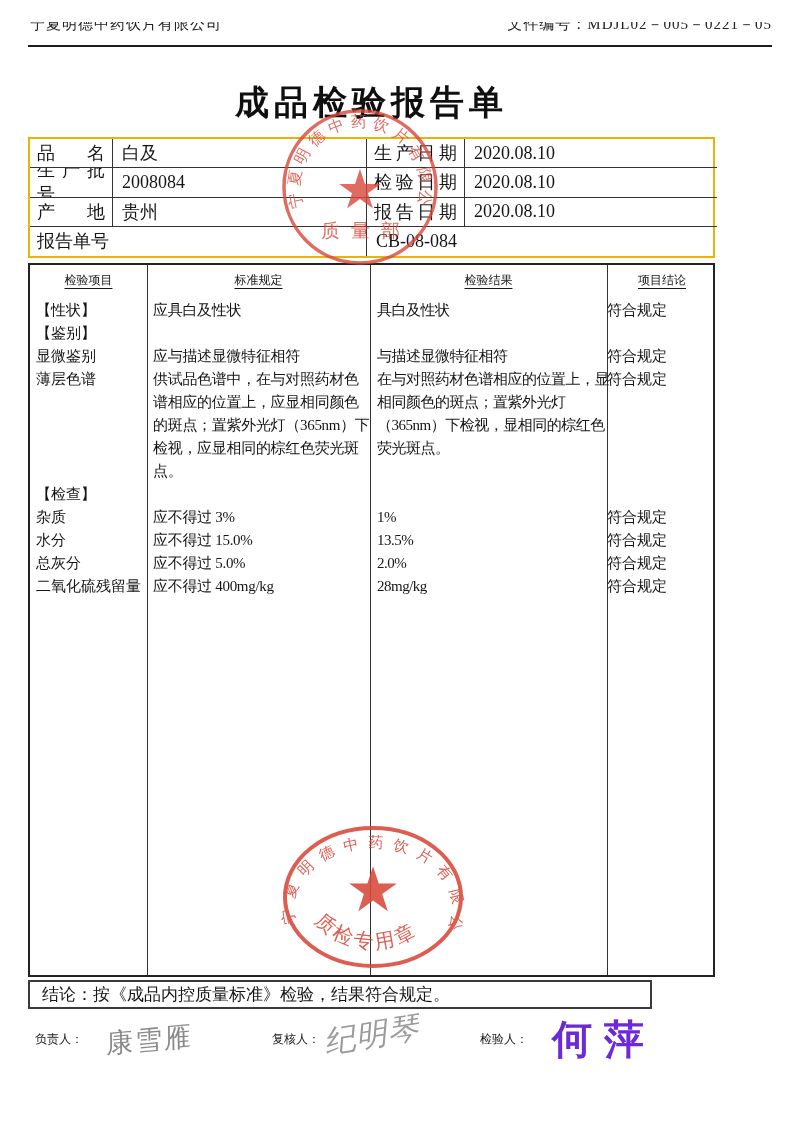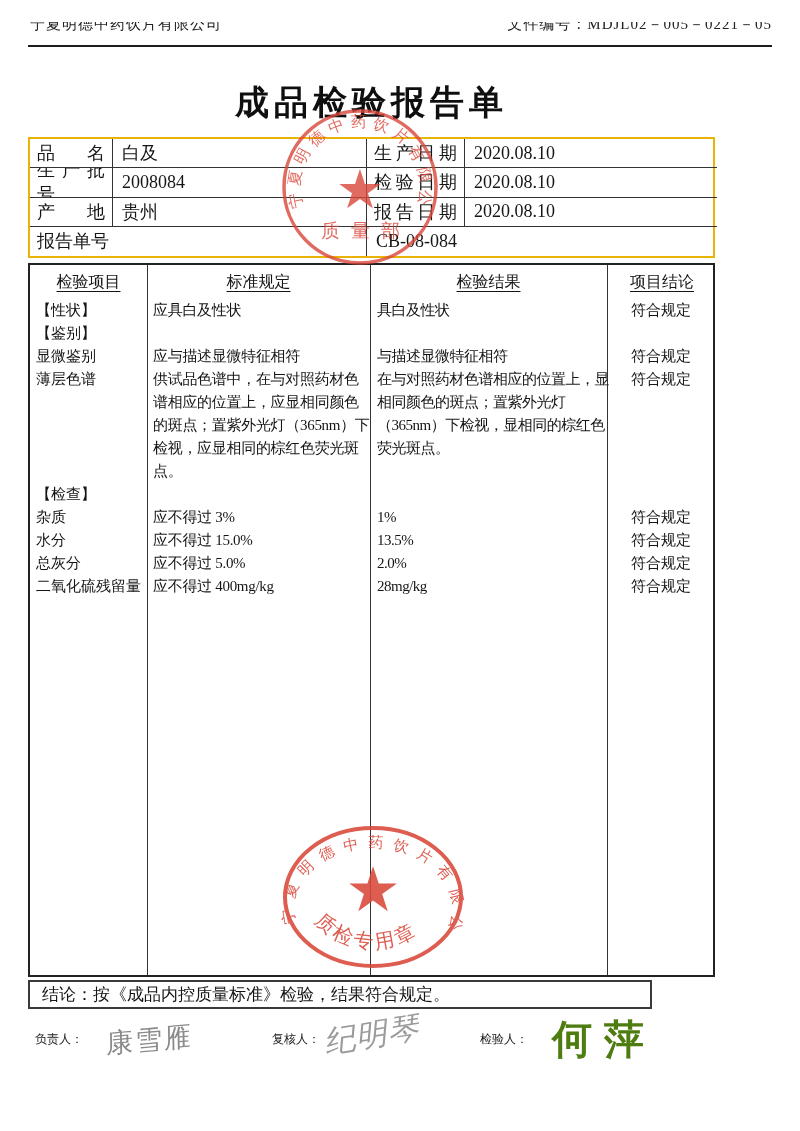--- a/index.html
+++ b/index.html
@@ -33,7 +33,7 @@
     border:2px solid #222;box-sizing:border-box;font-size:15px;}
   .vline{position:absolute;top:0;bottom:0;width:1px;background:#333;}
   .mt-head{position:absolute;top:7px;left:0;width:100%;display:grid;
-    grid-template-columns:117px 223px 237px 110px;font-size:16px;}
+    grid-template-columns:117px 223px 237px 110px;font-size:12px;}
   .mt-head span{text-align:center;}
   .mt-head span u{text-underline-offset:4px;}
   .mt-body{position:absolute;top:34px;left:0;width:100%;}

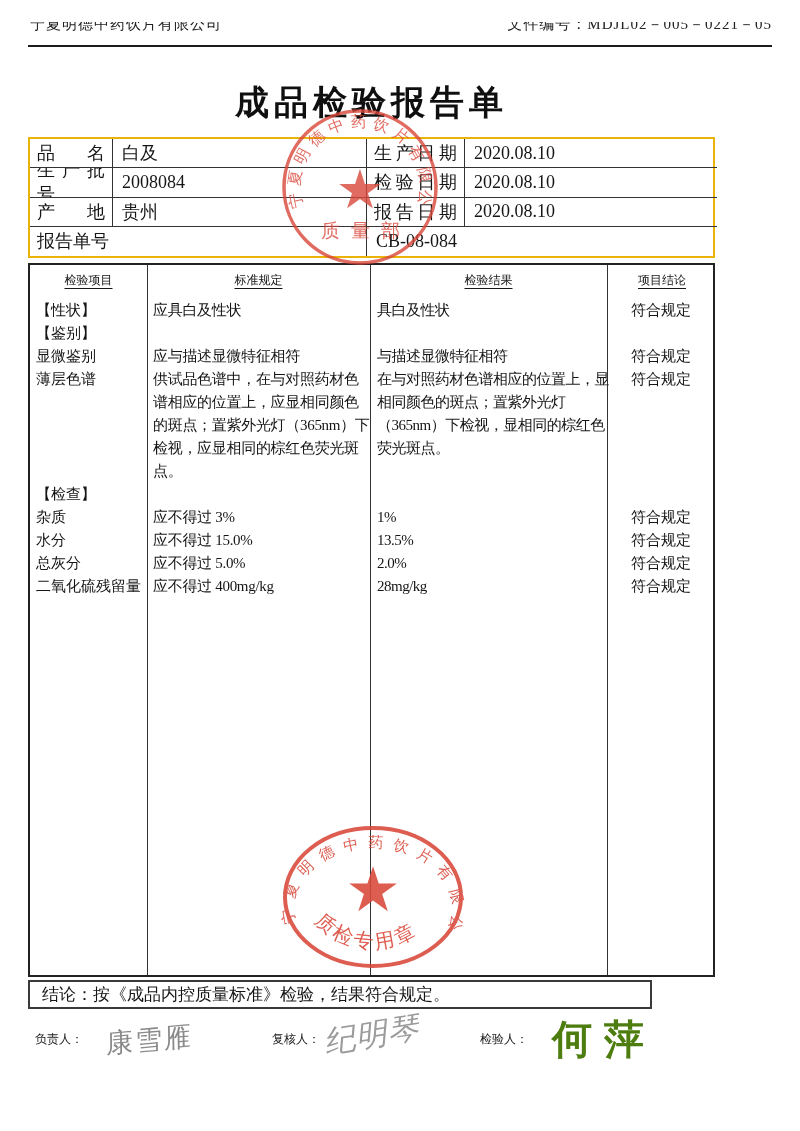--- a/index.html
+++ b/index.html
@@ -42,7 +42,7 @@
   .mline .c1{padding-left:6px;}
   .mline .c2{padding-left:6px;letter-spacing:-0.3px;}
   .mline .c3{padding-left:7px;letter-spacing:-0.5px;}
-  .mline .c4{padding-left:24px;}
+  .mline .c4{padding-left:0;}
   
   .conclusion{position:absolute;left:28px;top:980px;width:624px;height:29px;
     border:2px solid #3a3a3a;box-sizing:border-box;display:flex;align-items:center;

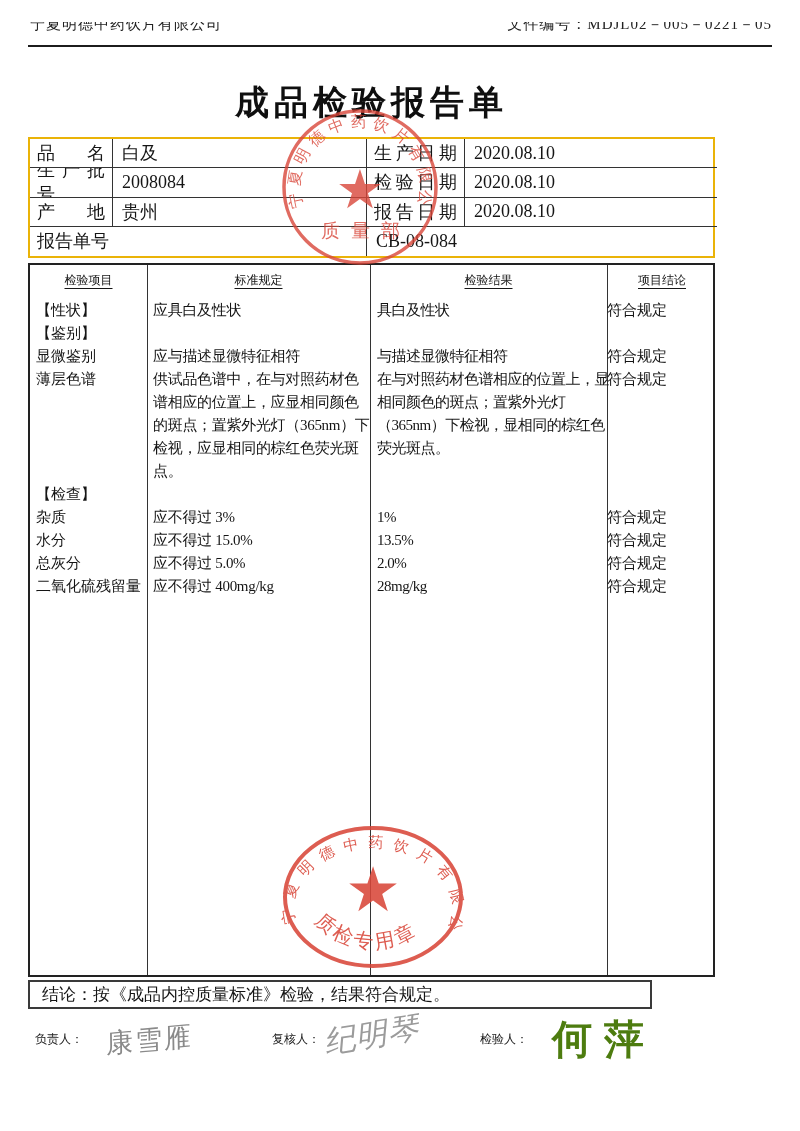--- a/index.html
+++ b/index.html
@@ -52,7 +52,7 @@
   .hand{position:absolute;white-space:nowrap;}
   .hand1{top:1022px;left:106px;font-size:27px;color:#8a8a8a;transform:rotate(-5deg) skewX(-4deg);letter-spacing:2px;}
   .hand2{top:1014px;left:326px;font-size:31px;color:#9b9b9b;transform:rotate(-9deg) skewX(-14deg);letter-spacing:1px;}
-  .hand3{top:1012px;left:552px;font-size:40px;color:#4d7c0f;font-weight:bold;letter-spacing:12px;}
+  .hand3{top:1012px;left:552px;font-size:40px;color:#6d28d9;font-weight:bold;letter-spacing:12px;}
   
   .stamp{position:absolute;pointer-events:none;}
   .stamp1{left:272px;top:99px;opacity:0.8;}

